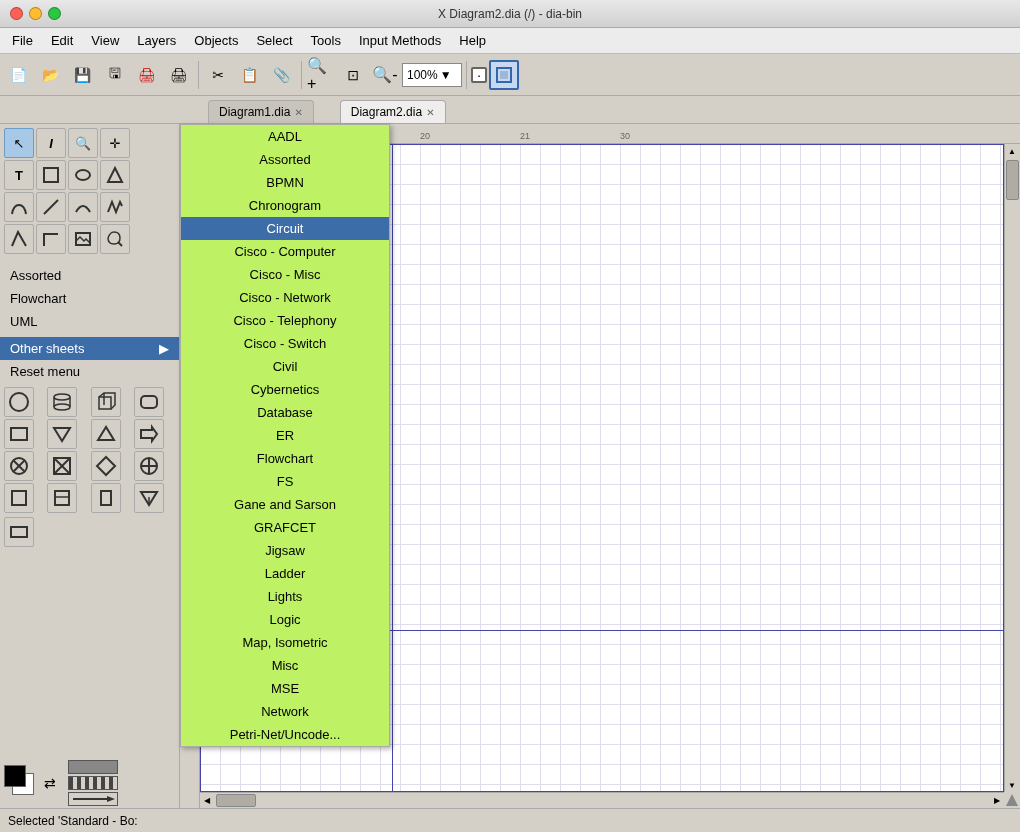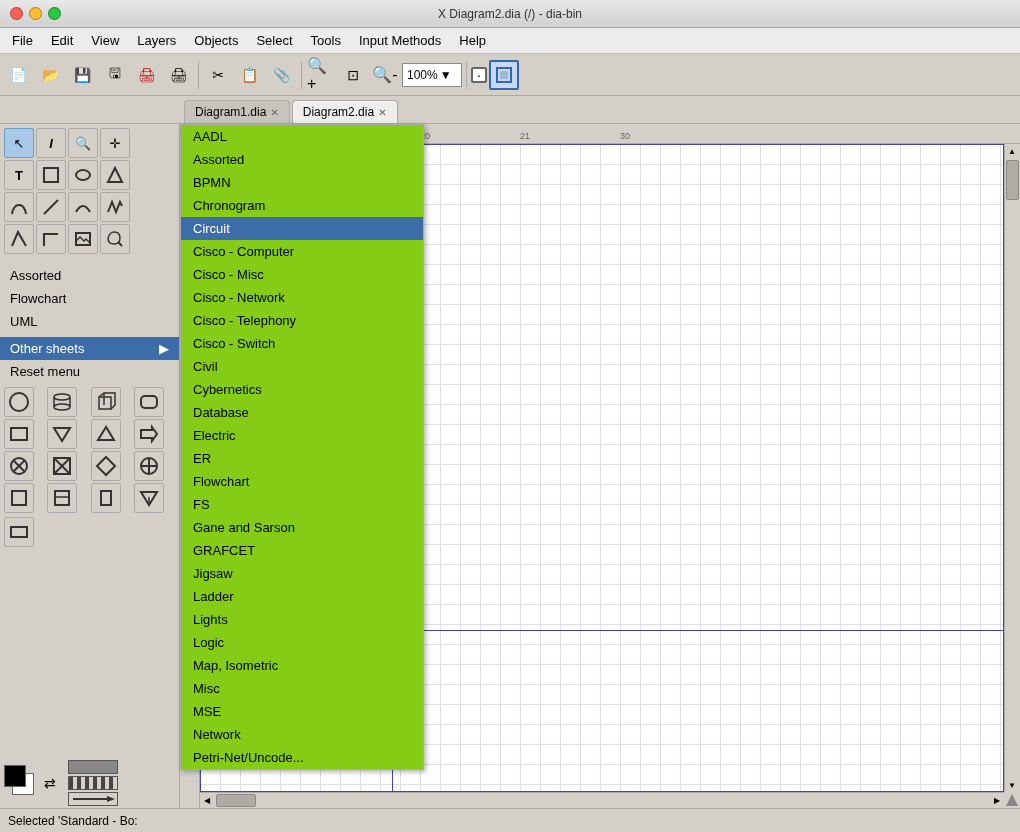--- a/index.html
+++ b/index.html
@@ -92,6 +92,7 @@
       border-radius: 4px 4px 0 0;
       margin-right: 2px;
       gap: 4px;
+      margin-left: 24px;
     }
     .tab.active { background: #f0eeec; }
     .tab-close { font-size: 10px; color: #666; cursor: pointer; }

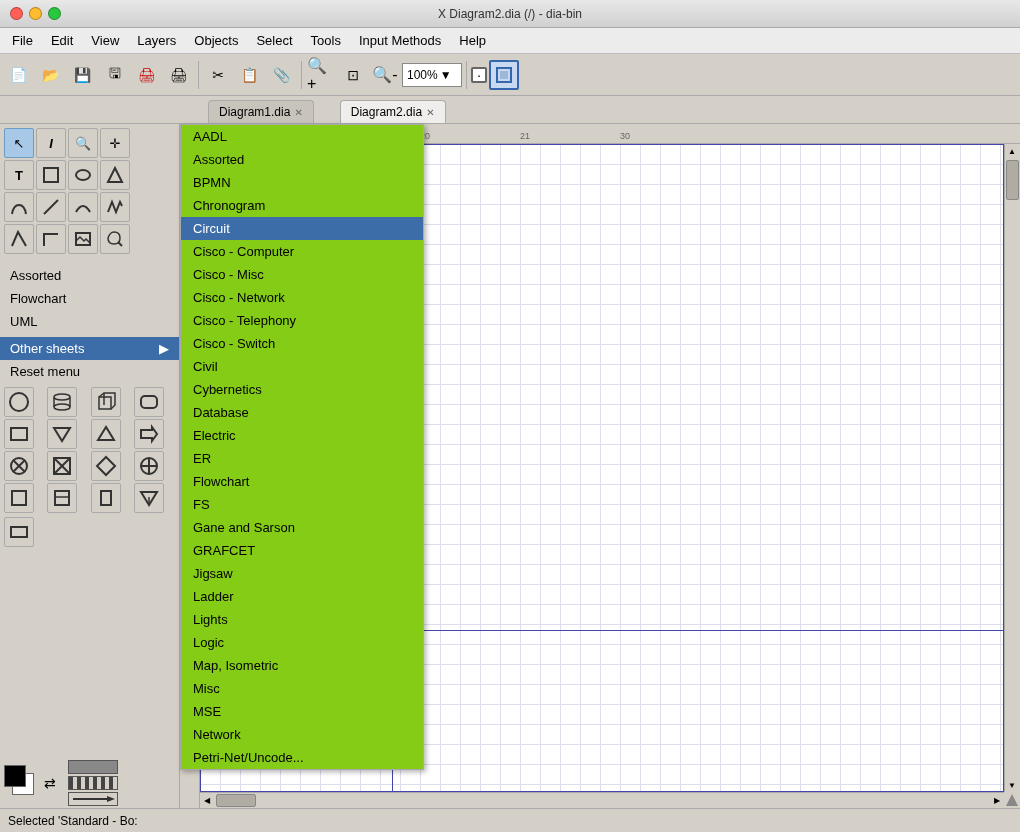--- a/index.html
+++ b/index.html
@@ -177,11 +177,12 @@
       position: absolute;
       left: 180px;
       top: 0;
-      width: 244px;
-      background: #84cc16;
+      width: 210px;
+      background: #bef264;
       border: 1px solid #aaa;
       box-shadow: 2px 2px 5px rgba(0,0,0,0.3);
       z-index: 100;
+      text-align: center;
     }
     .dropdown-item {
       padding: 4px 12px;

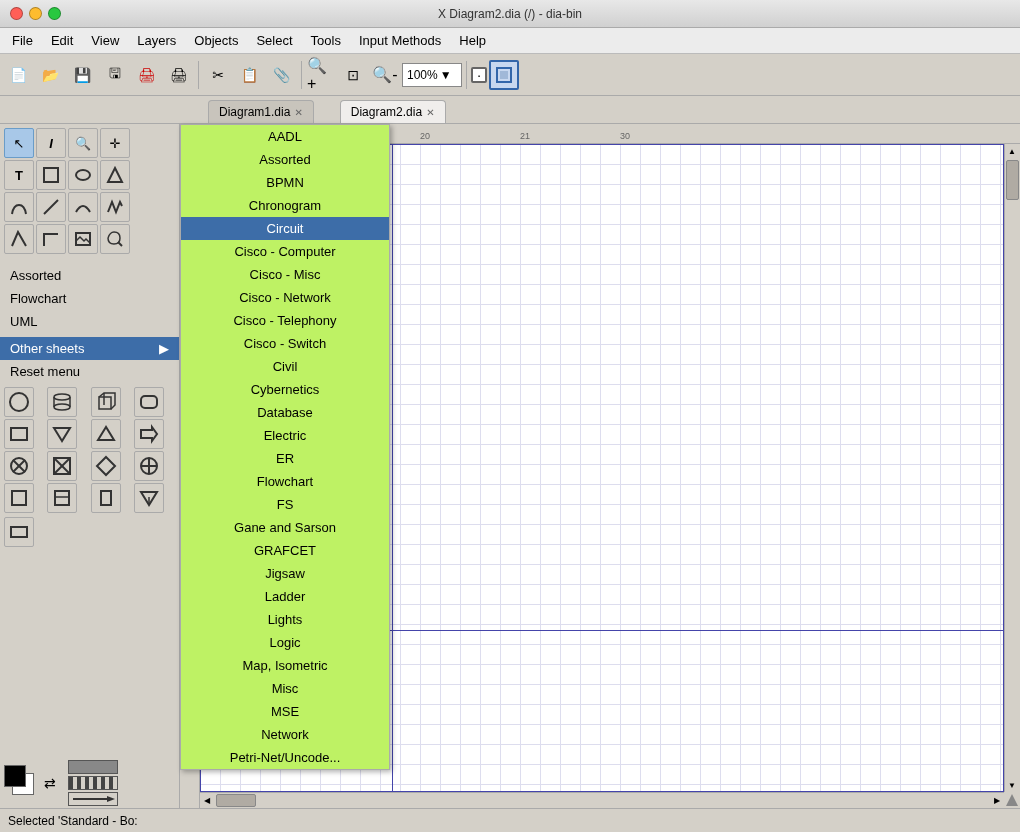--- a/index.html
+++ b/index.html
@@ -613,7 +613,6 @@
     <div class="dropdown-item">Civil</div>
     <div class="dropdown-item">Cybernetics</div>
     <div class="dropdown-item">Database</div>
-    <div class="dropdown-item">Electric</div>
     <div class="dropdown-item">ER</div>
     <div class="dropdown-item">Flowchart</div>
     <div class="dropdown-item">FS</div>

